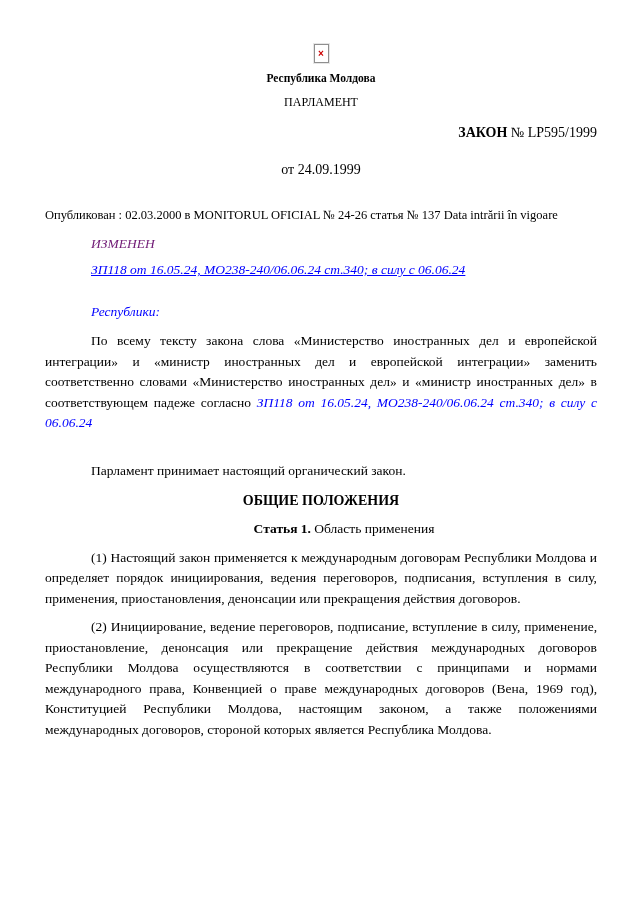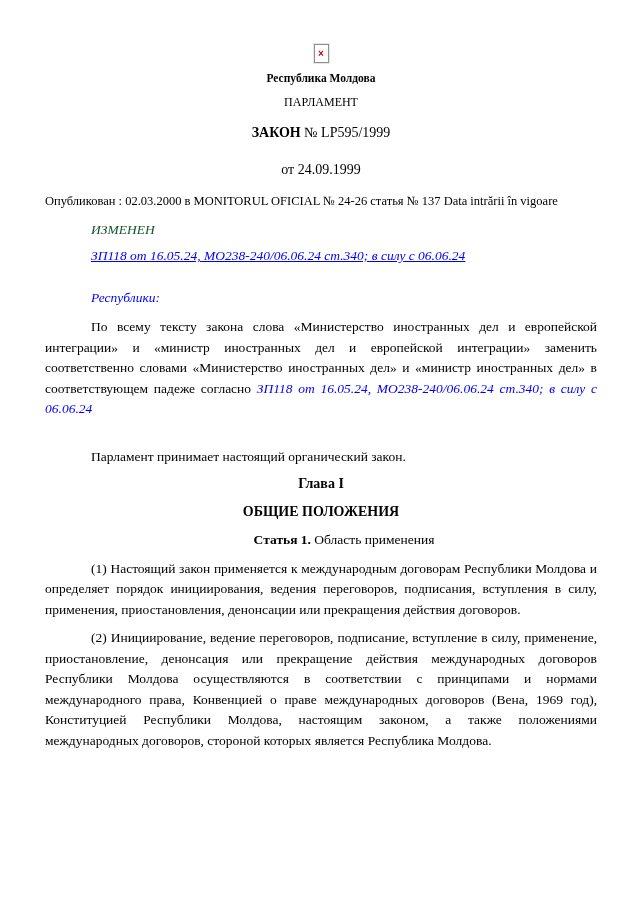--- a/index.html
+++ b/index.html
@@ -39,7 +39,7 @@
 
   .country    { font-weight: 700; font-size: 11.5px; margin-top: 9px; }
   .parliament { font-size: 12px; margin-top: 11px; }
-  .law-line   { font-size: 14px; margin-top: 15px; }
+  .law-line   { font-size: 14px; margin-top: 15px; text-align: right; }
   .law-date   { font-size: 14px; line-height: 19px; margin-top: 19px; }
   .doc-title  { font-weight: 700; font-size: 15px; line-height: 21px; margin-top: 16px; }
   .published  { font-size: 12.5px; margin-top: 15px; }

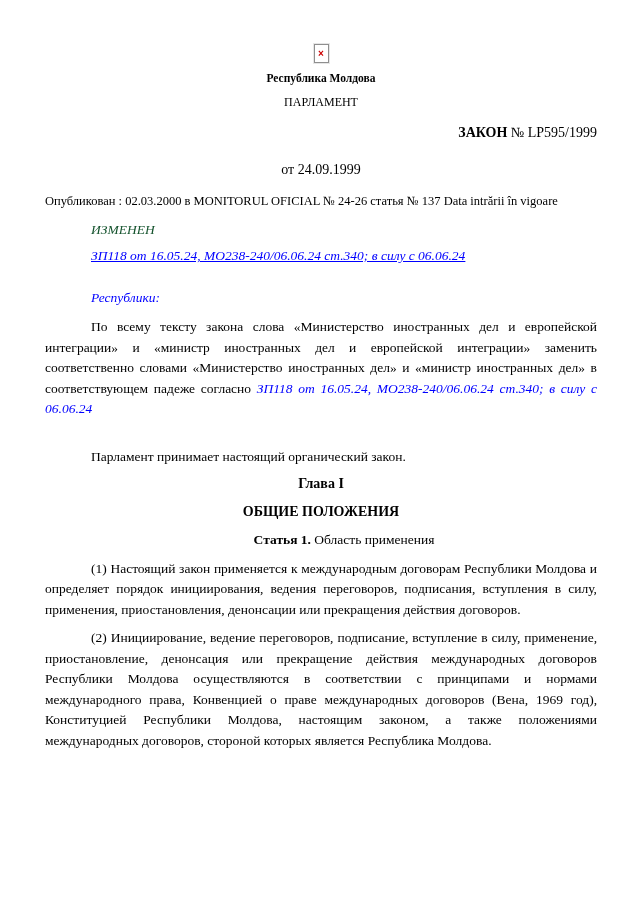--- a/index.html
+++ b/index.html
@@ -42,7 +42,7 @@
   .law-line   { font-size: 14px; margin-top: 15px; text-align: right; }
   .law-date   { font-size: 14px; line-height: 19px; margin-top: 19px; }
   .doc-title  { font-weight: 700; font-size: 15px; line-height: 21px; margin-top: 16px; }
-  .published  { font-size: 12.5px; margin-top: 15px; }
+  .published  { font-size: 12.5px; margin-top: 29px; }
 
   .changed {
     margin-top: 13px; margin-left: 46px;

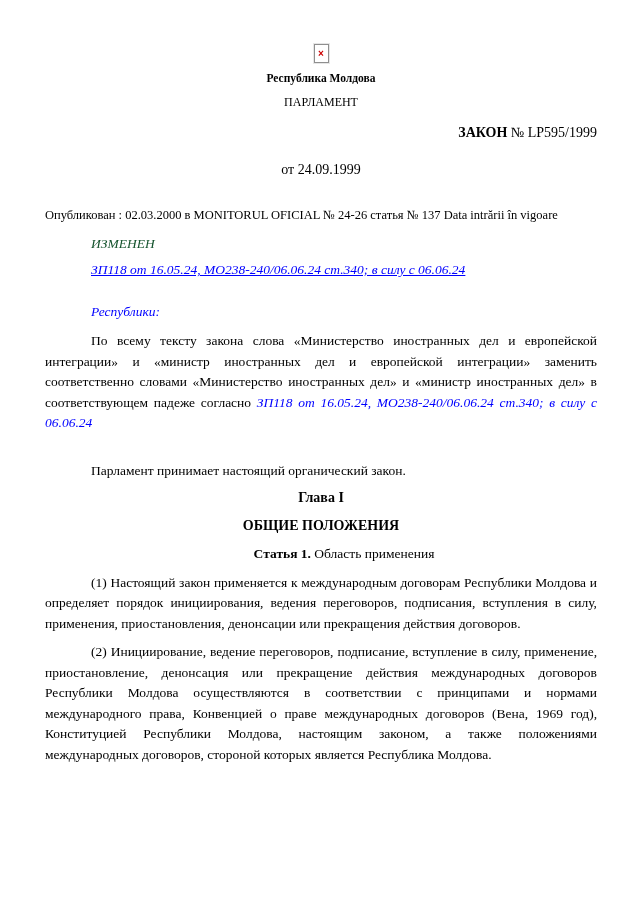--- a/index.html
+++ b/index.html
@@ -46,7 +46,7 @@
 
   .changed {
     margin-top: 13px; margin-left: 46px;
-    color: #14532d; font-style: italic;
+    color: #701a75; font-style: italic;
   }
   .amend-link-line { margin-top: 10px; margin-left: 46px; }
   .amend-link { color: #0000ff; font-style: italic; text-decoration: underline; cursor: pointer; }

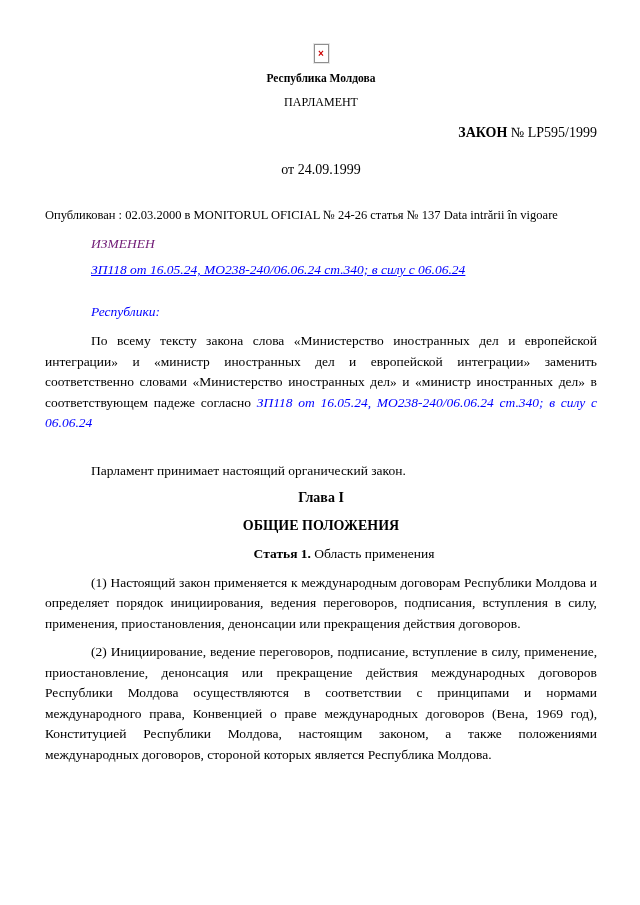--- a/index.html
+++ b/index.html
@@ -104,7 +104,6 @@
 
   <p class="para preamble">Парламент принимает настоящий органический закон.</p>
 
-  <div class="chapter center b">Глава I</div>
 
   <div class="chapter-title center b">ОБЩИЕ ПОЛОЖЕНИЯ</div>
 

